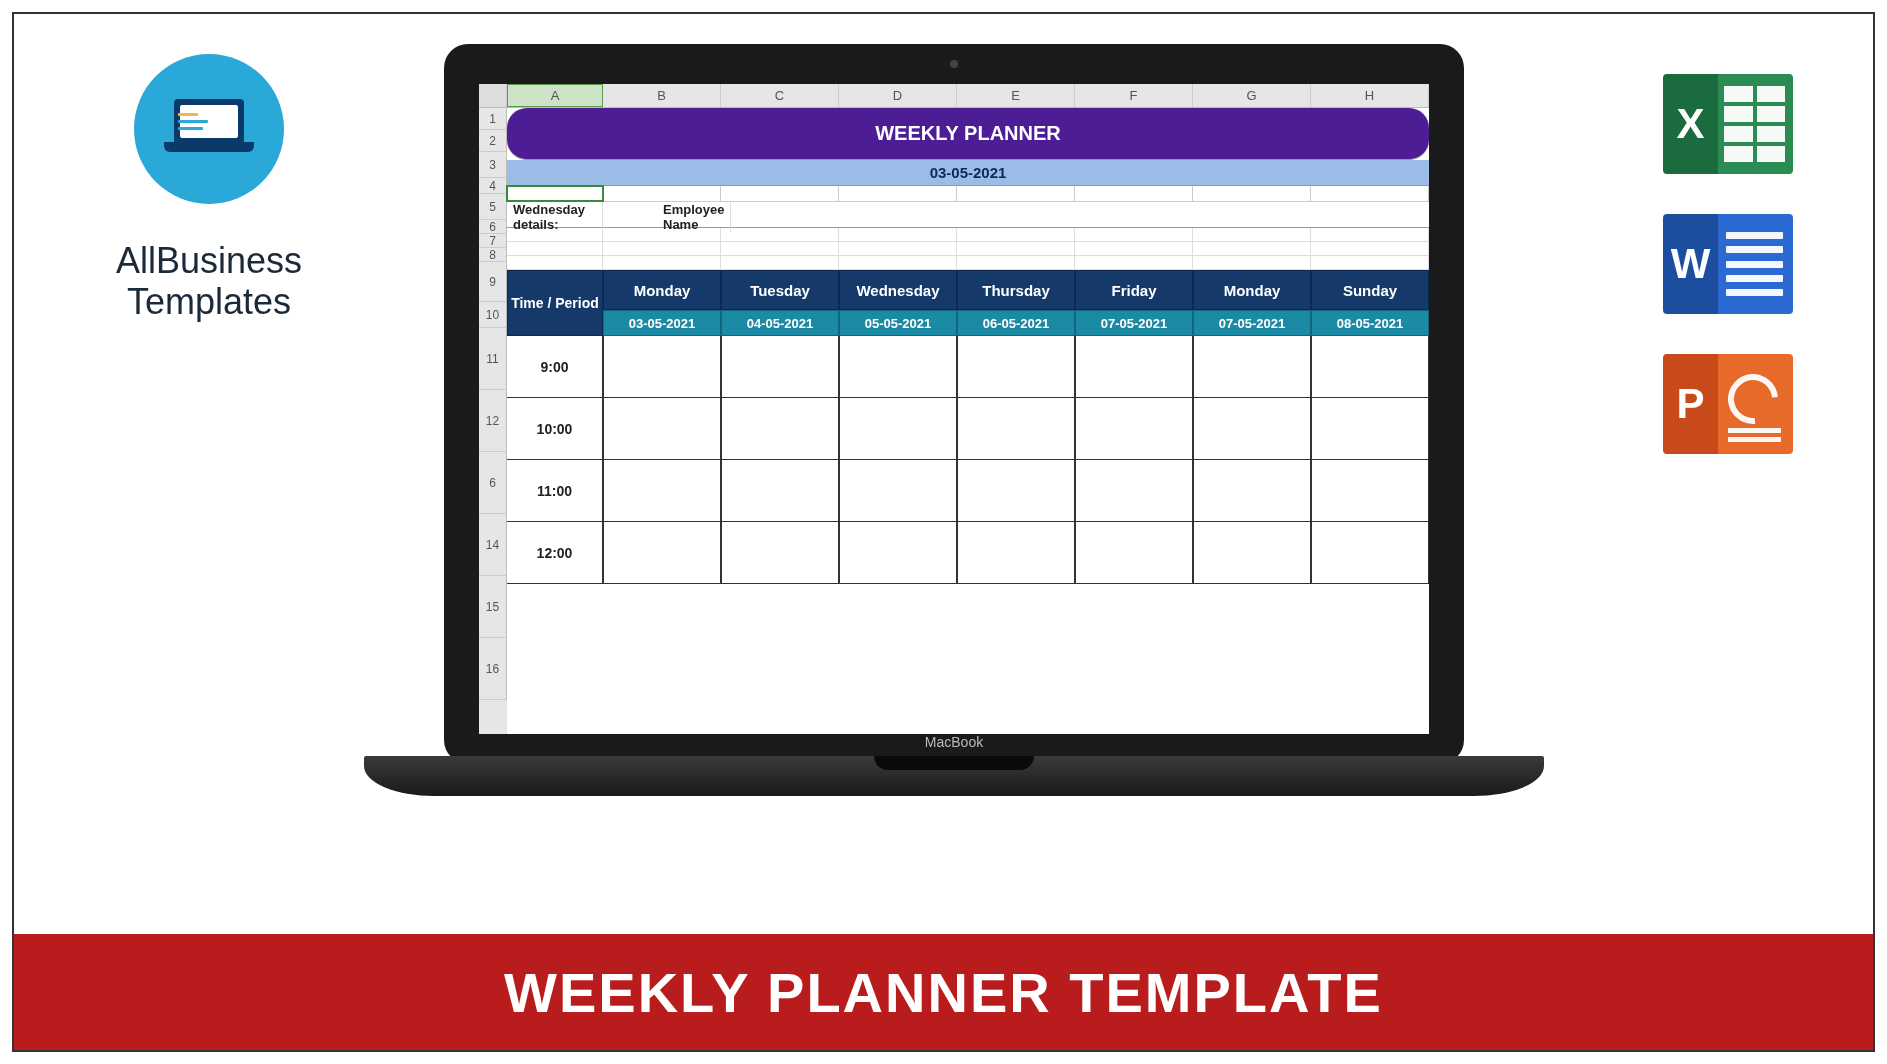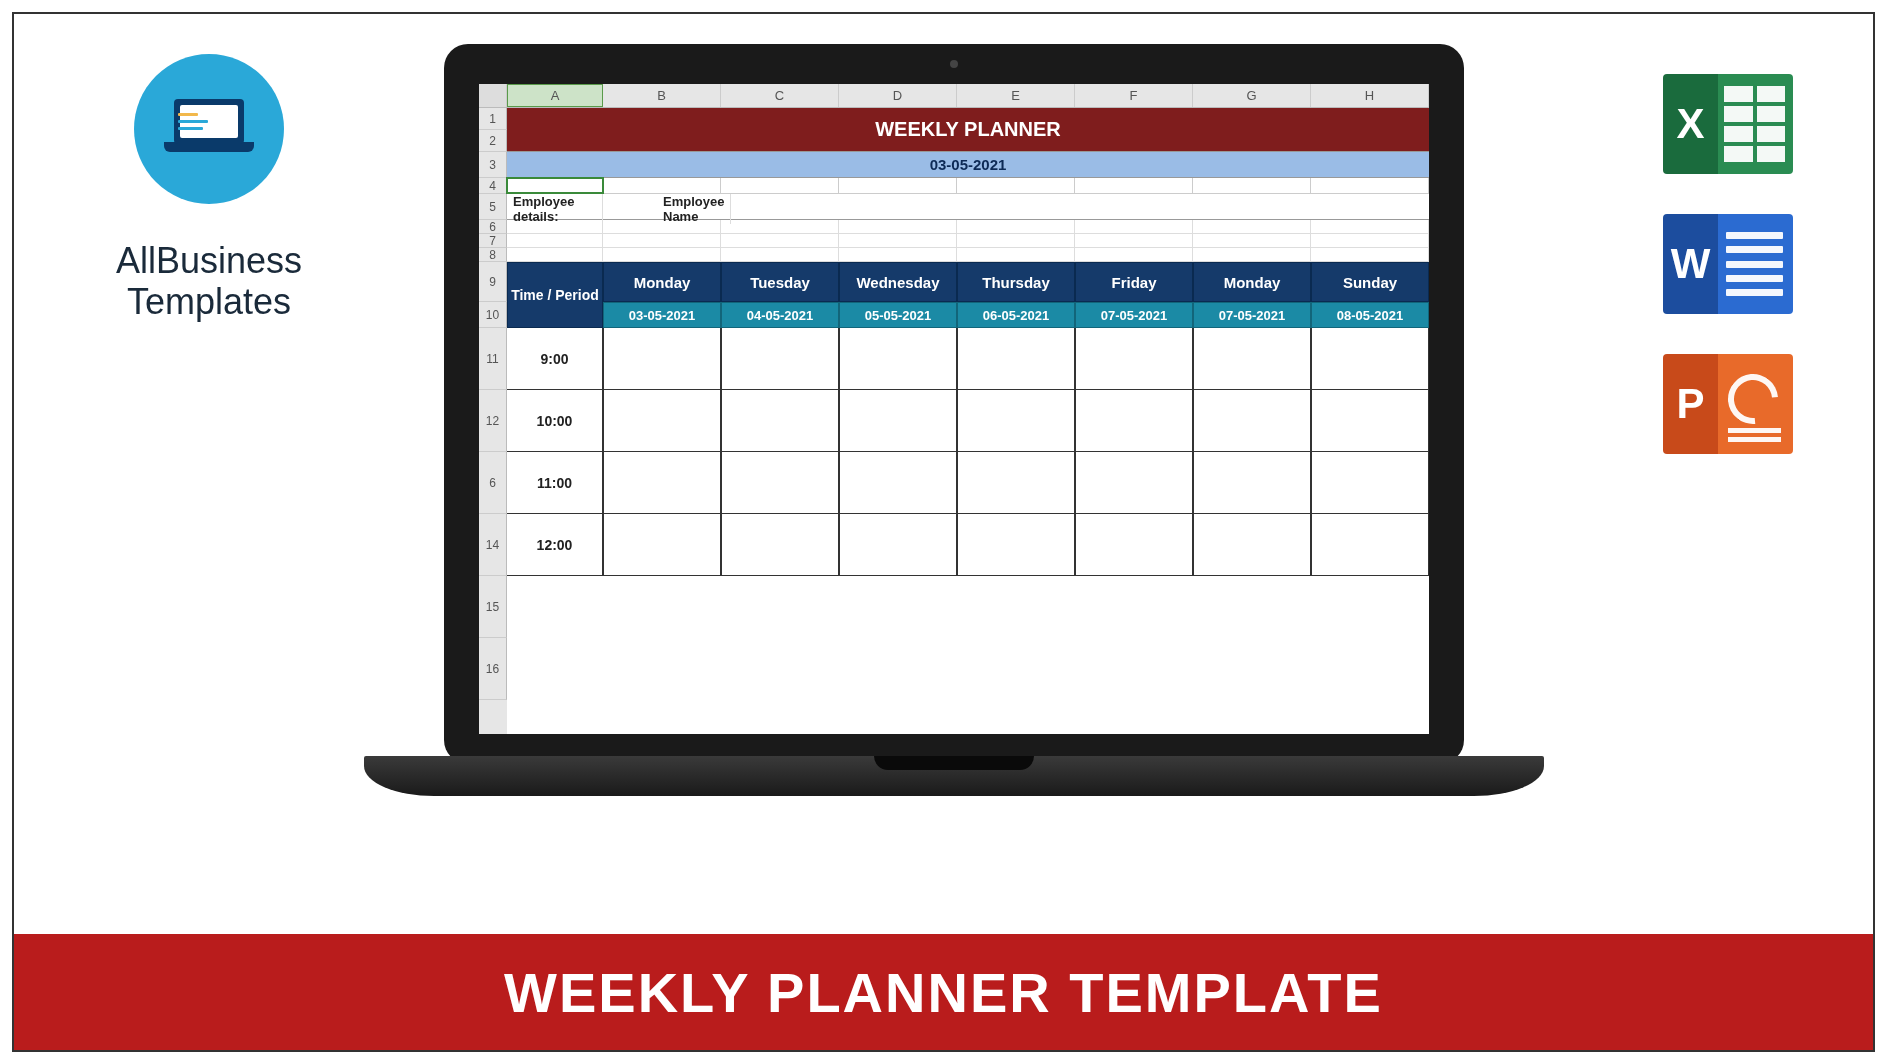--- a/index.html
+++ b/index.html
@@ -245,13 +245,14 @@
     width: 100%;
   }
   .title-row {
-    background: #7f1d1d;
+    background: #4c1d95;
     color: #fff;
     font-weight: 700;
     font-size: 20px;
     display: flex; align-items: center; justify-content: center;
-    height: 44px;
+    height: 52px;
     border-bottom: 1px solid #999;
+    border-radius: 20px;
   }
   .date-row {
     background: #9abce6;

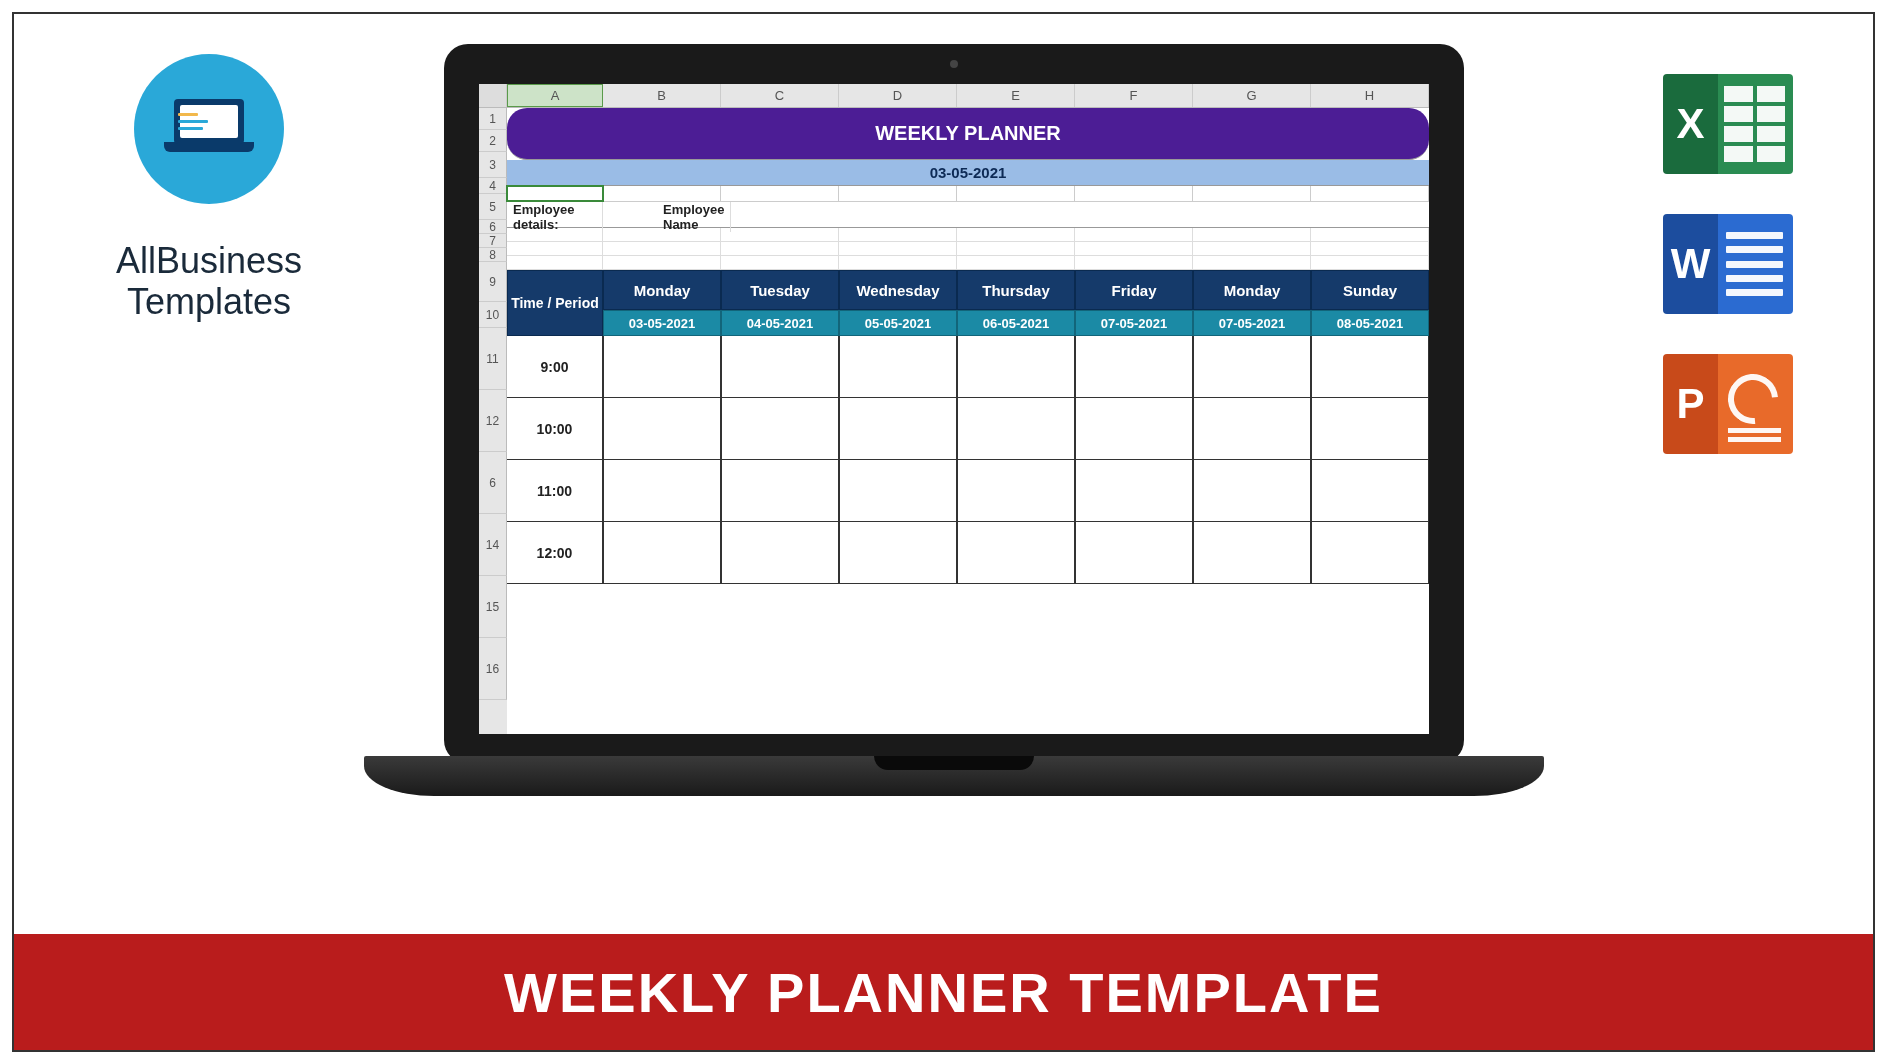--- a/index.html
+++ b/index.html
@@ -461,7 +461,7 @@
                   <div></div>
               </div>
               <div class="emp-row">
-                <div>Employee details:</div>
+                <div>Wednesday details:</div>
                 <div style="padding-left:60px">Employee Name</div>
                 <div></div>
                   <div></div>

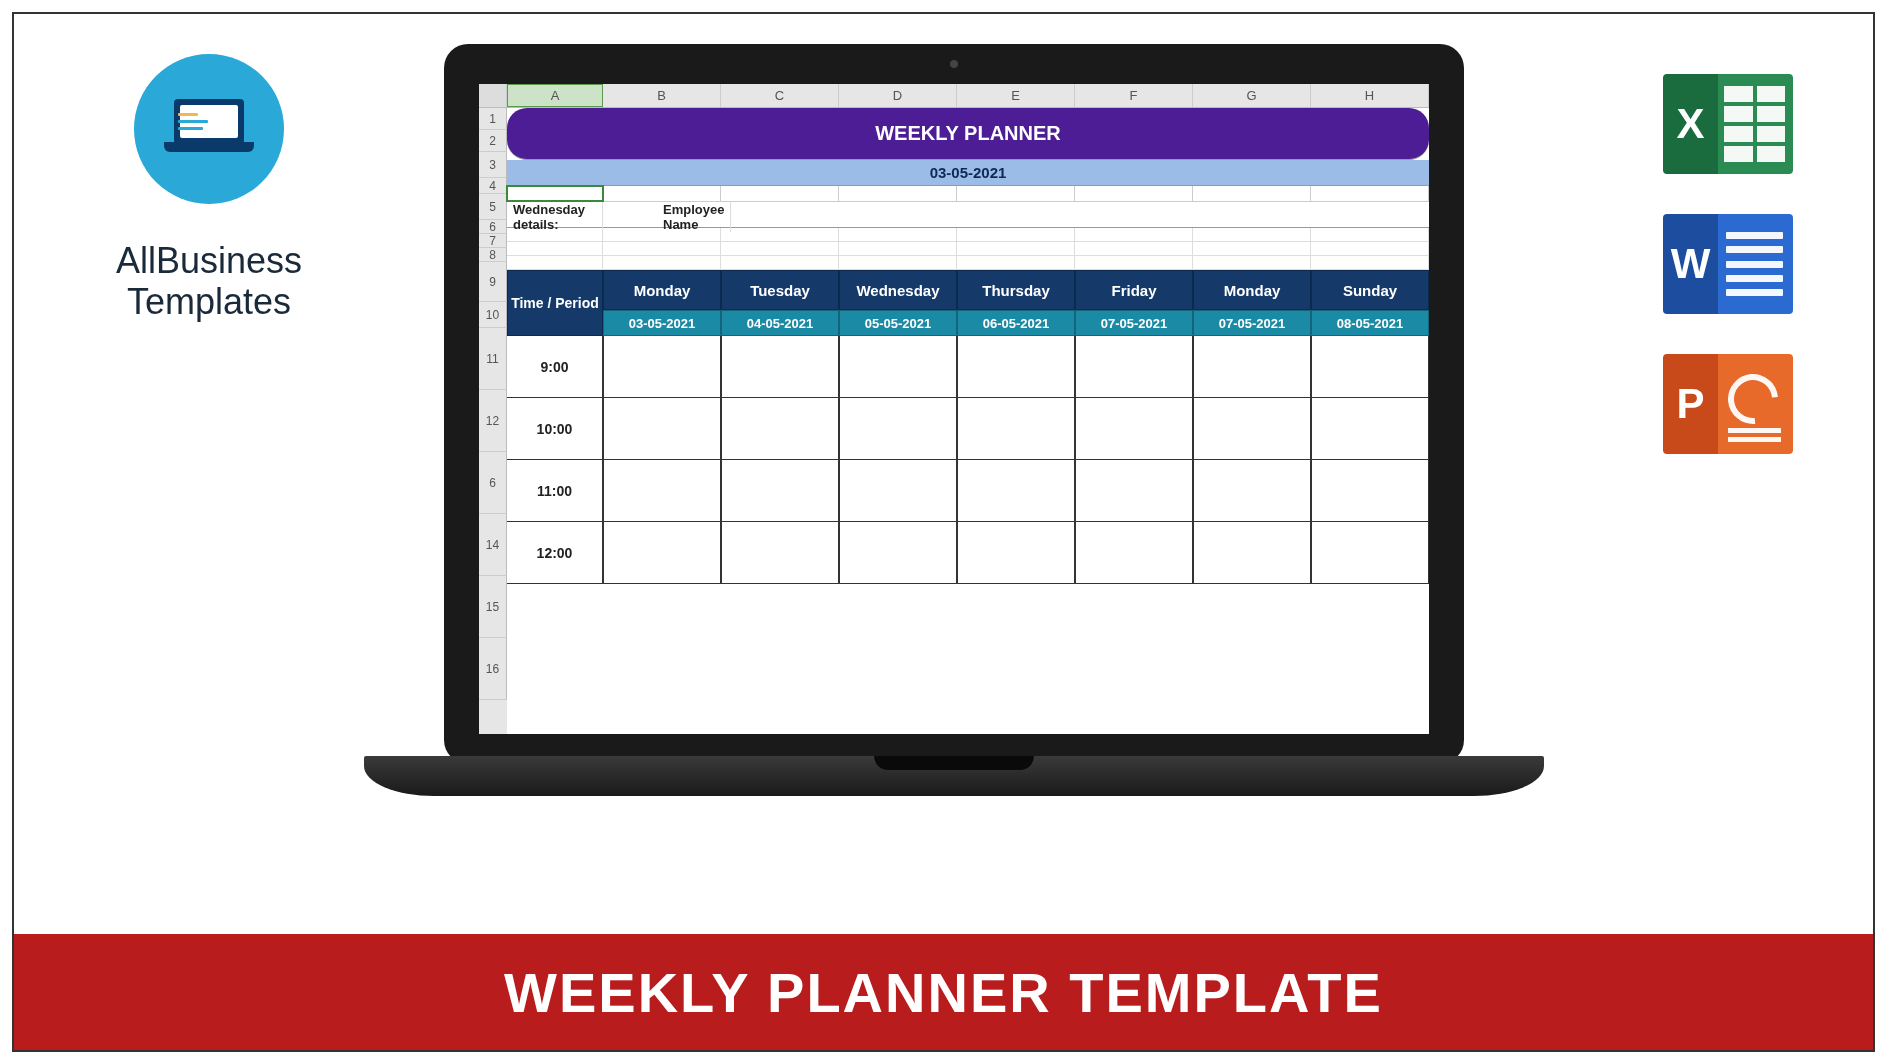--- a/index.html
+++ b/index.html
@@ -566,6 +566,7 @@
         </div>
 
       </div>
+      <div class="mac-brand">MacBook</div>
     </div>
     <div class="mac-base">
       <div class="mac-hinge"></div>

